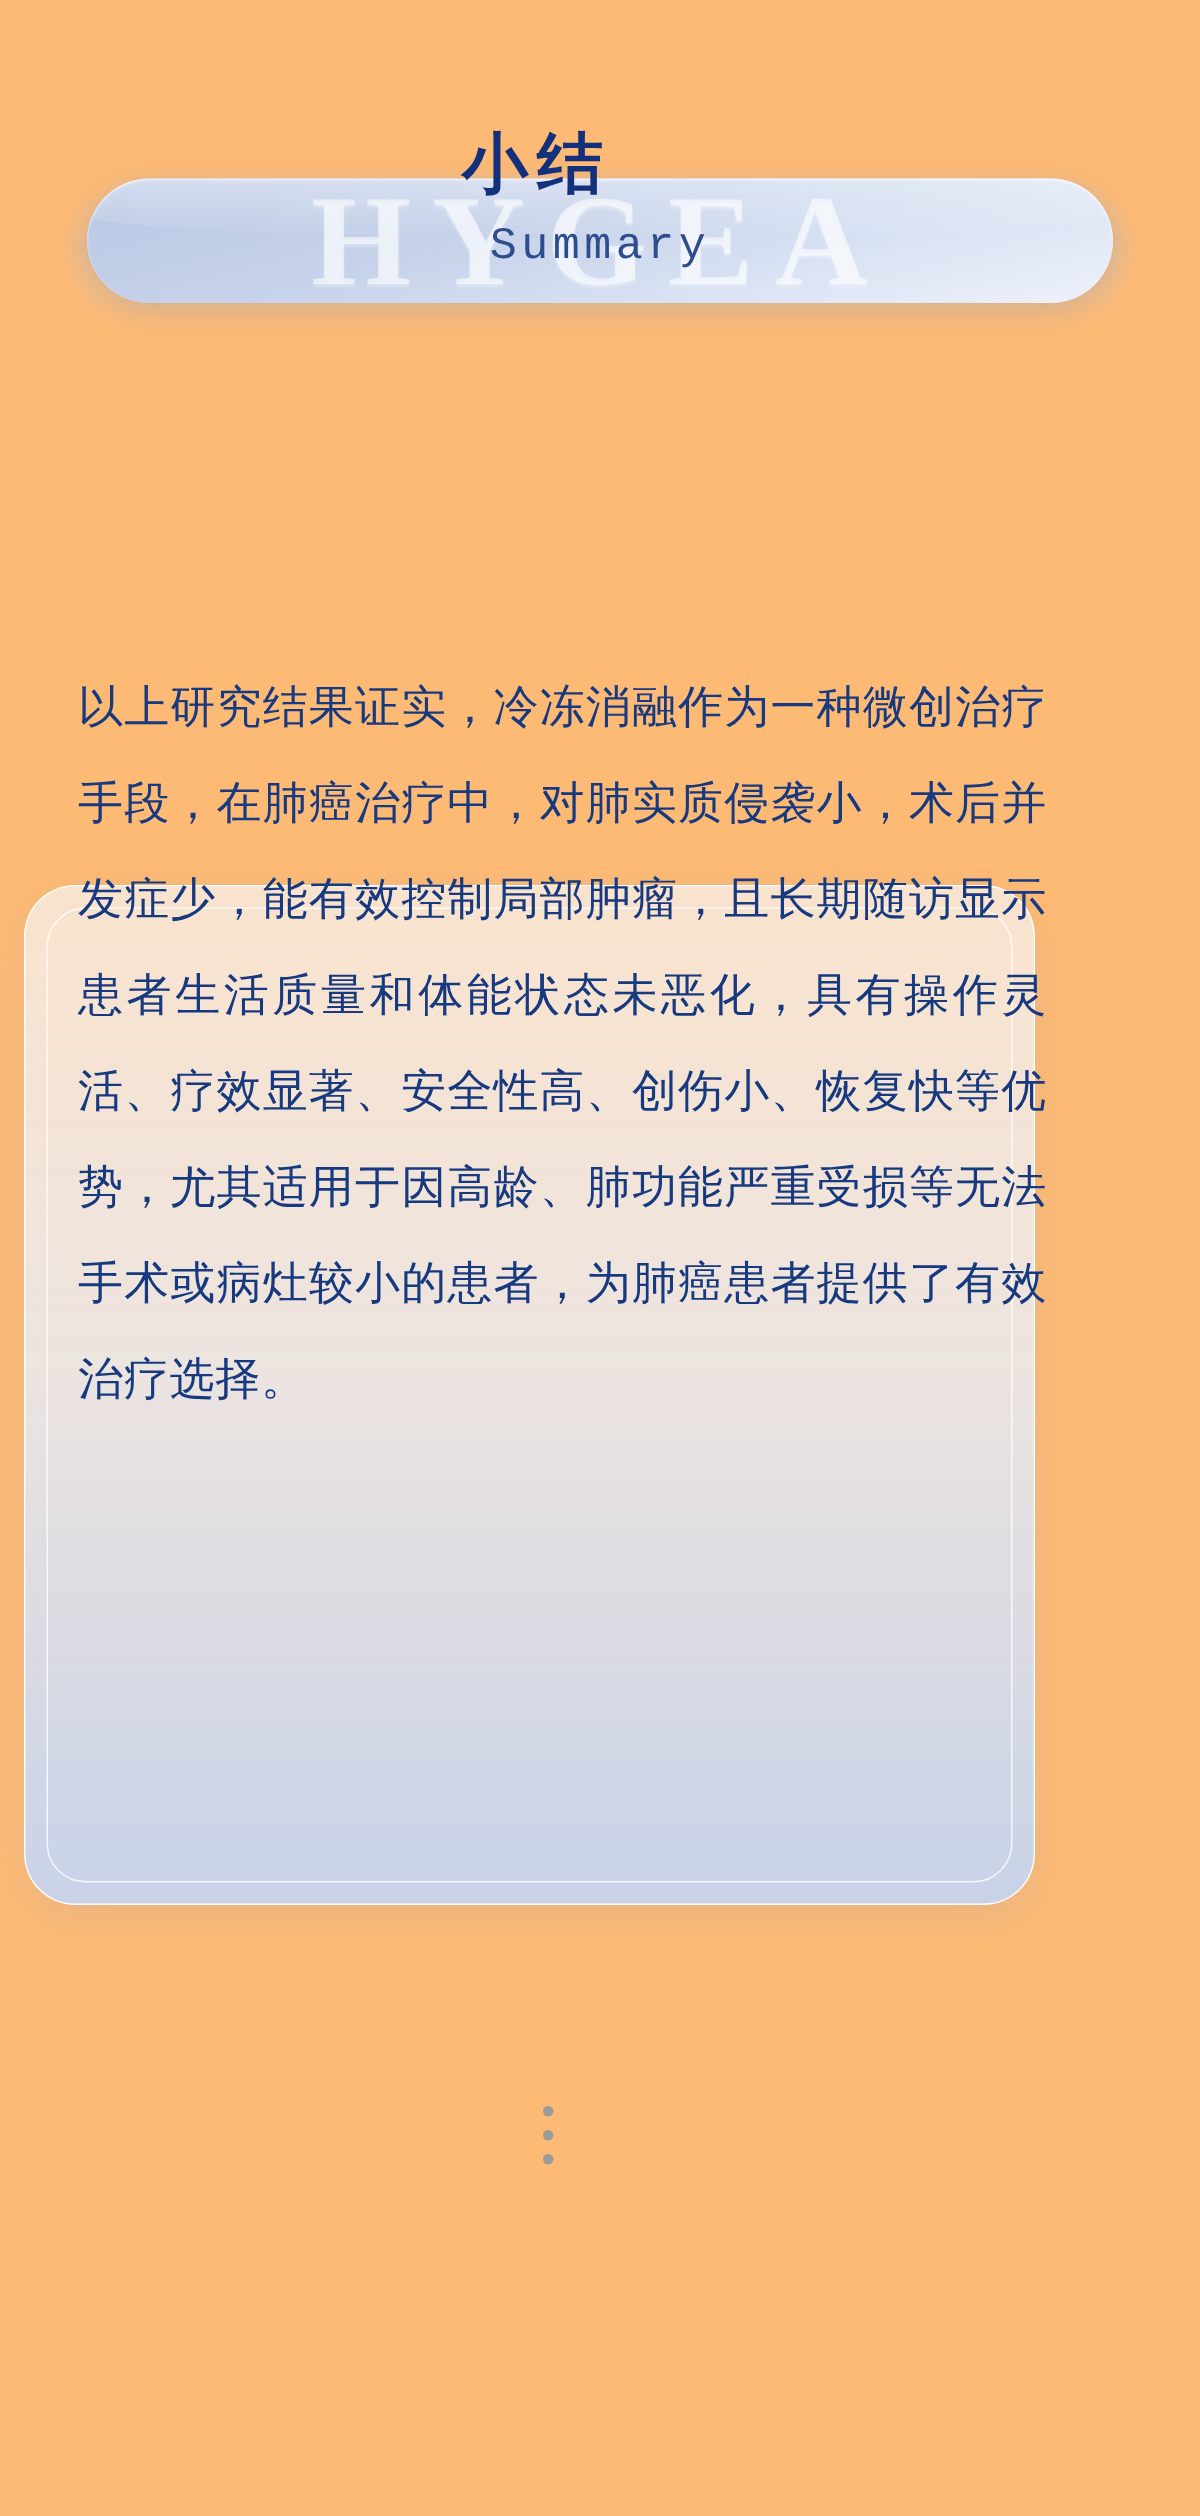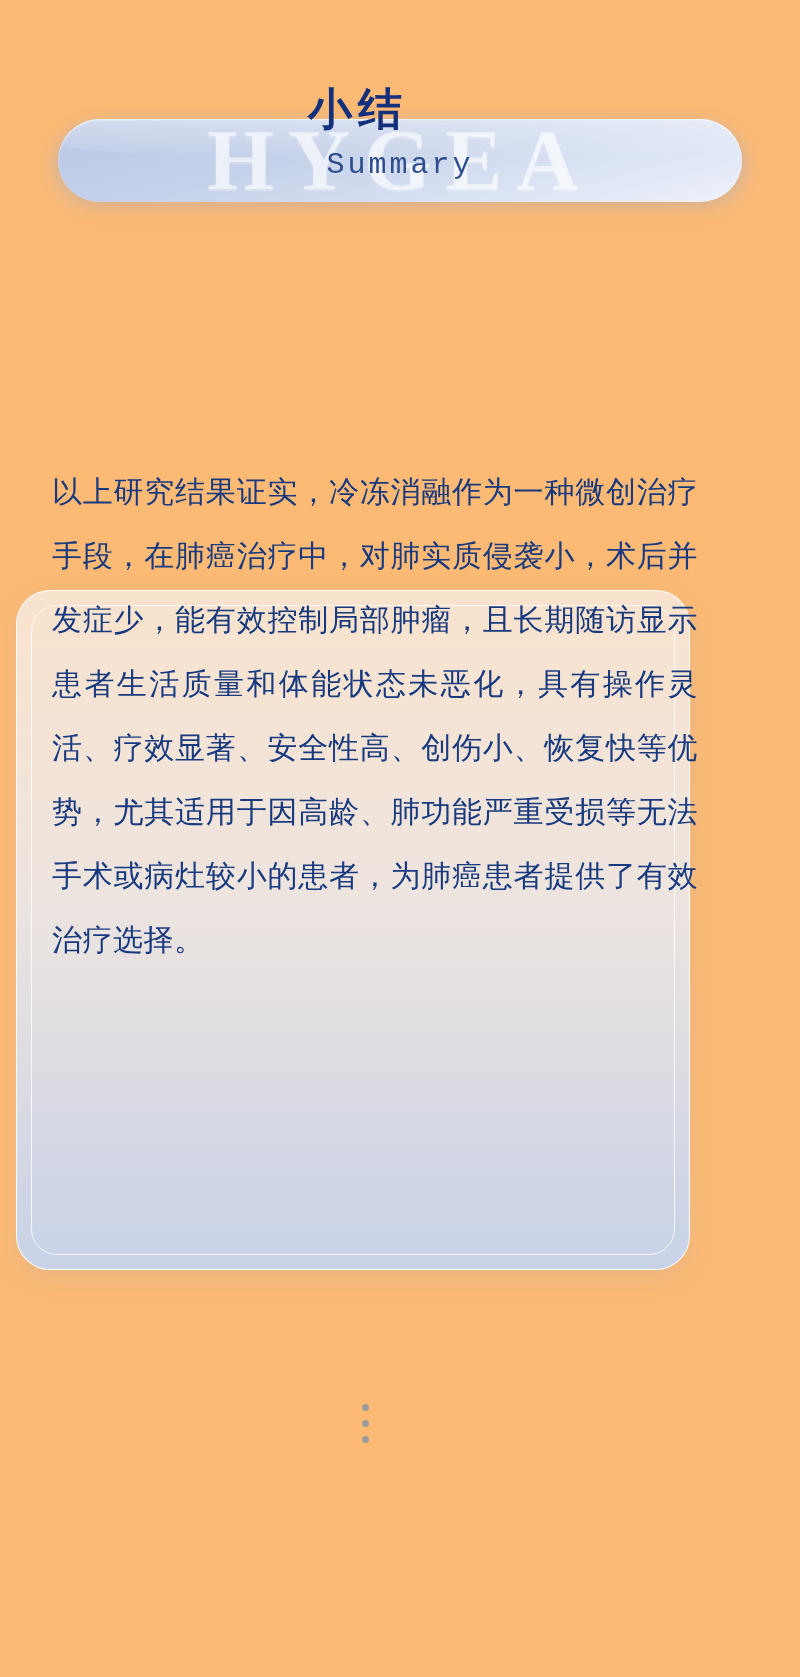--- a/index.html
+++ b/index.html
@@ -133,7 +133,7 @@
   .paragraph {
     position: absolute;
     left: 52px;
-    top: 460px;
+    top: 440px;
     width: 646px;
     font-size: 30px;
     line-height: 64px;

